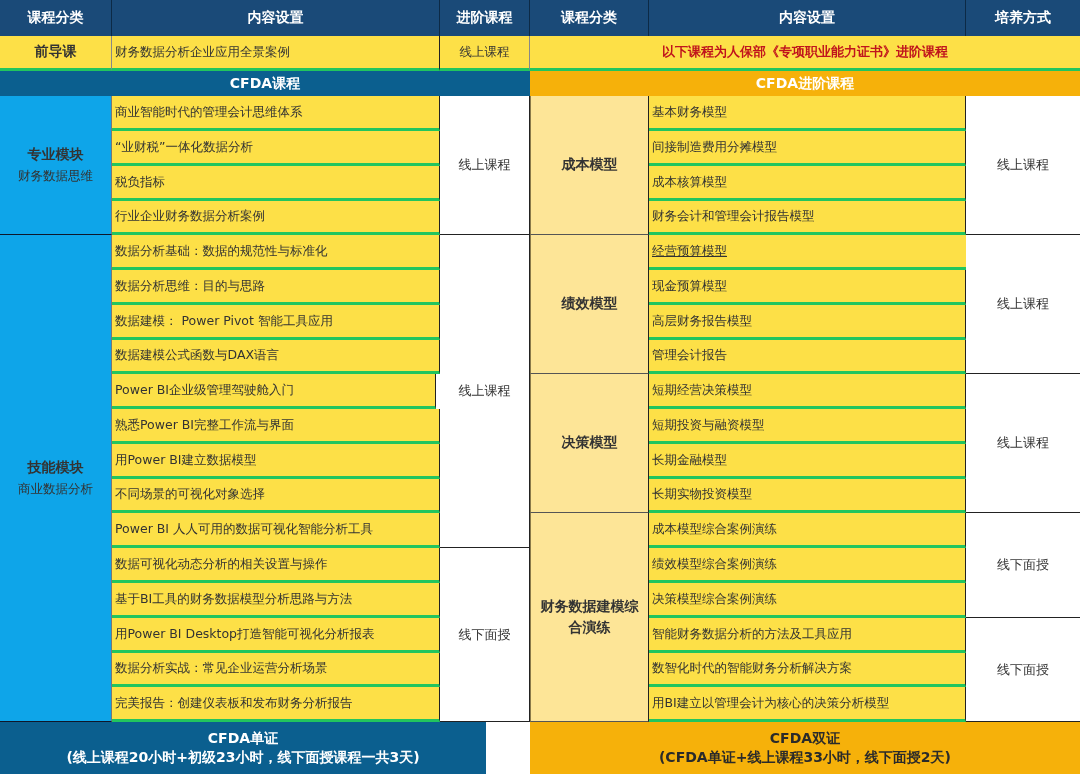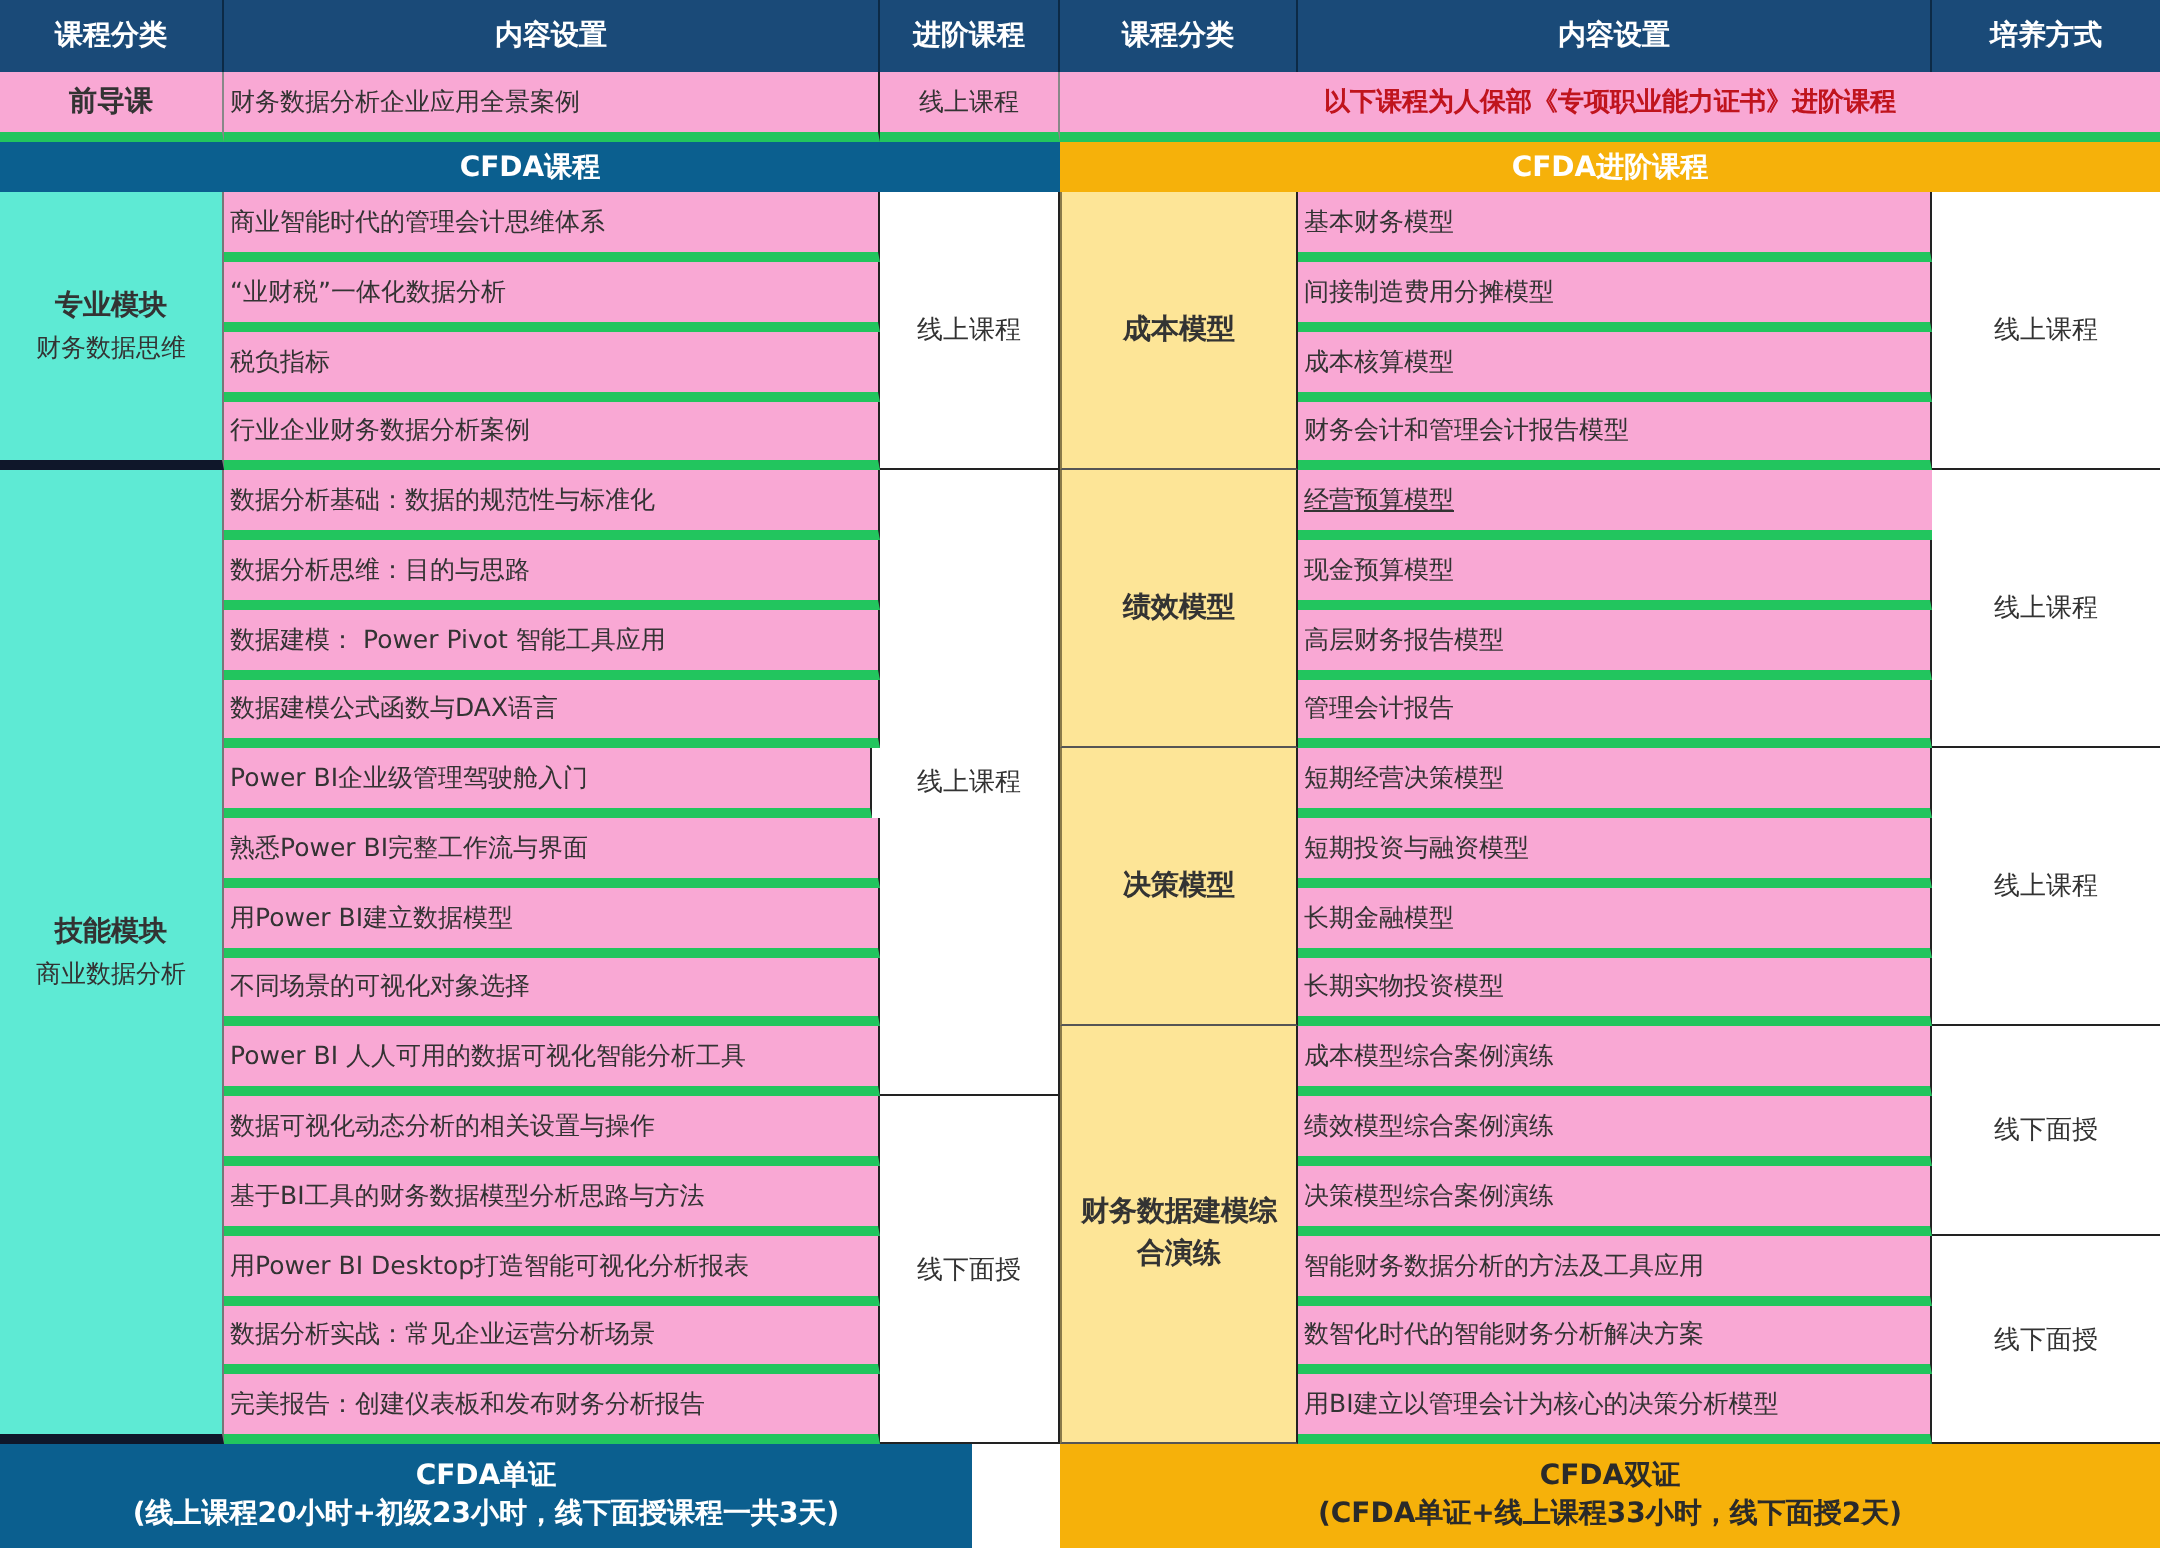--- a/index.html
+++ b/index.html
@@ -8,7 +8,7 @@
   .abs { position:absolute; box-sizing:border-box; display:flex; align-items:center; }
   .center { justify-content:center; text-align:center; }
   .hdr { background:#1a4a78; color:#fff; font-weight:bold; font-size:14px; border-right:1px solid #0c2a46; }
-  .cell { background:#f9a8d4; color:#333; font-size:12.5px; border-right:1px solid #222; border-bottom:5px solid #22c55e; }
+  .cell { background:#fde047; color:#333; font-size:12.5px; border-right:1px solid #222; border-bottom:3px solid #22c55e; }
   .item { padding-left:3px; }
   .band-blue { background:#0b5f8f; color:#fff; font-weight:bold; font-size:14px; }
   .band-orange { background:#f6b10a; color:#fff; font-weight:bold; font-size:14px; }

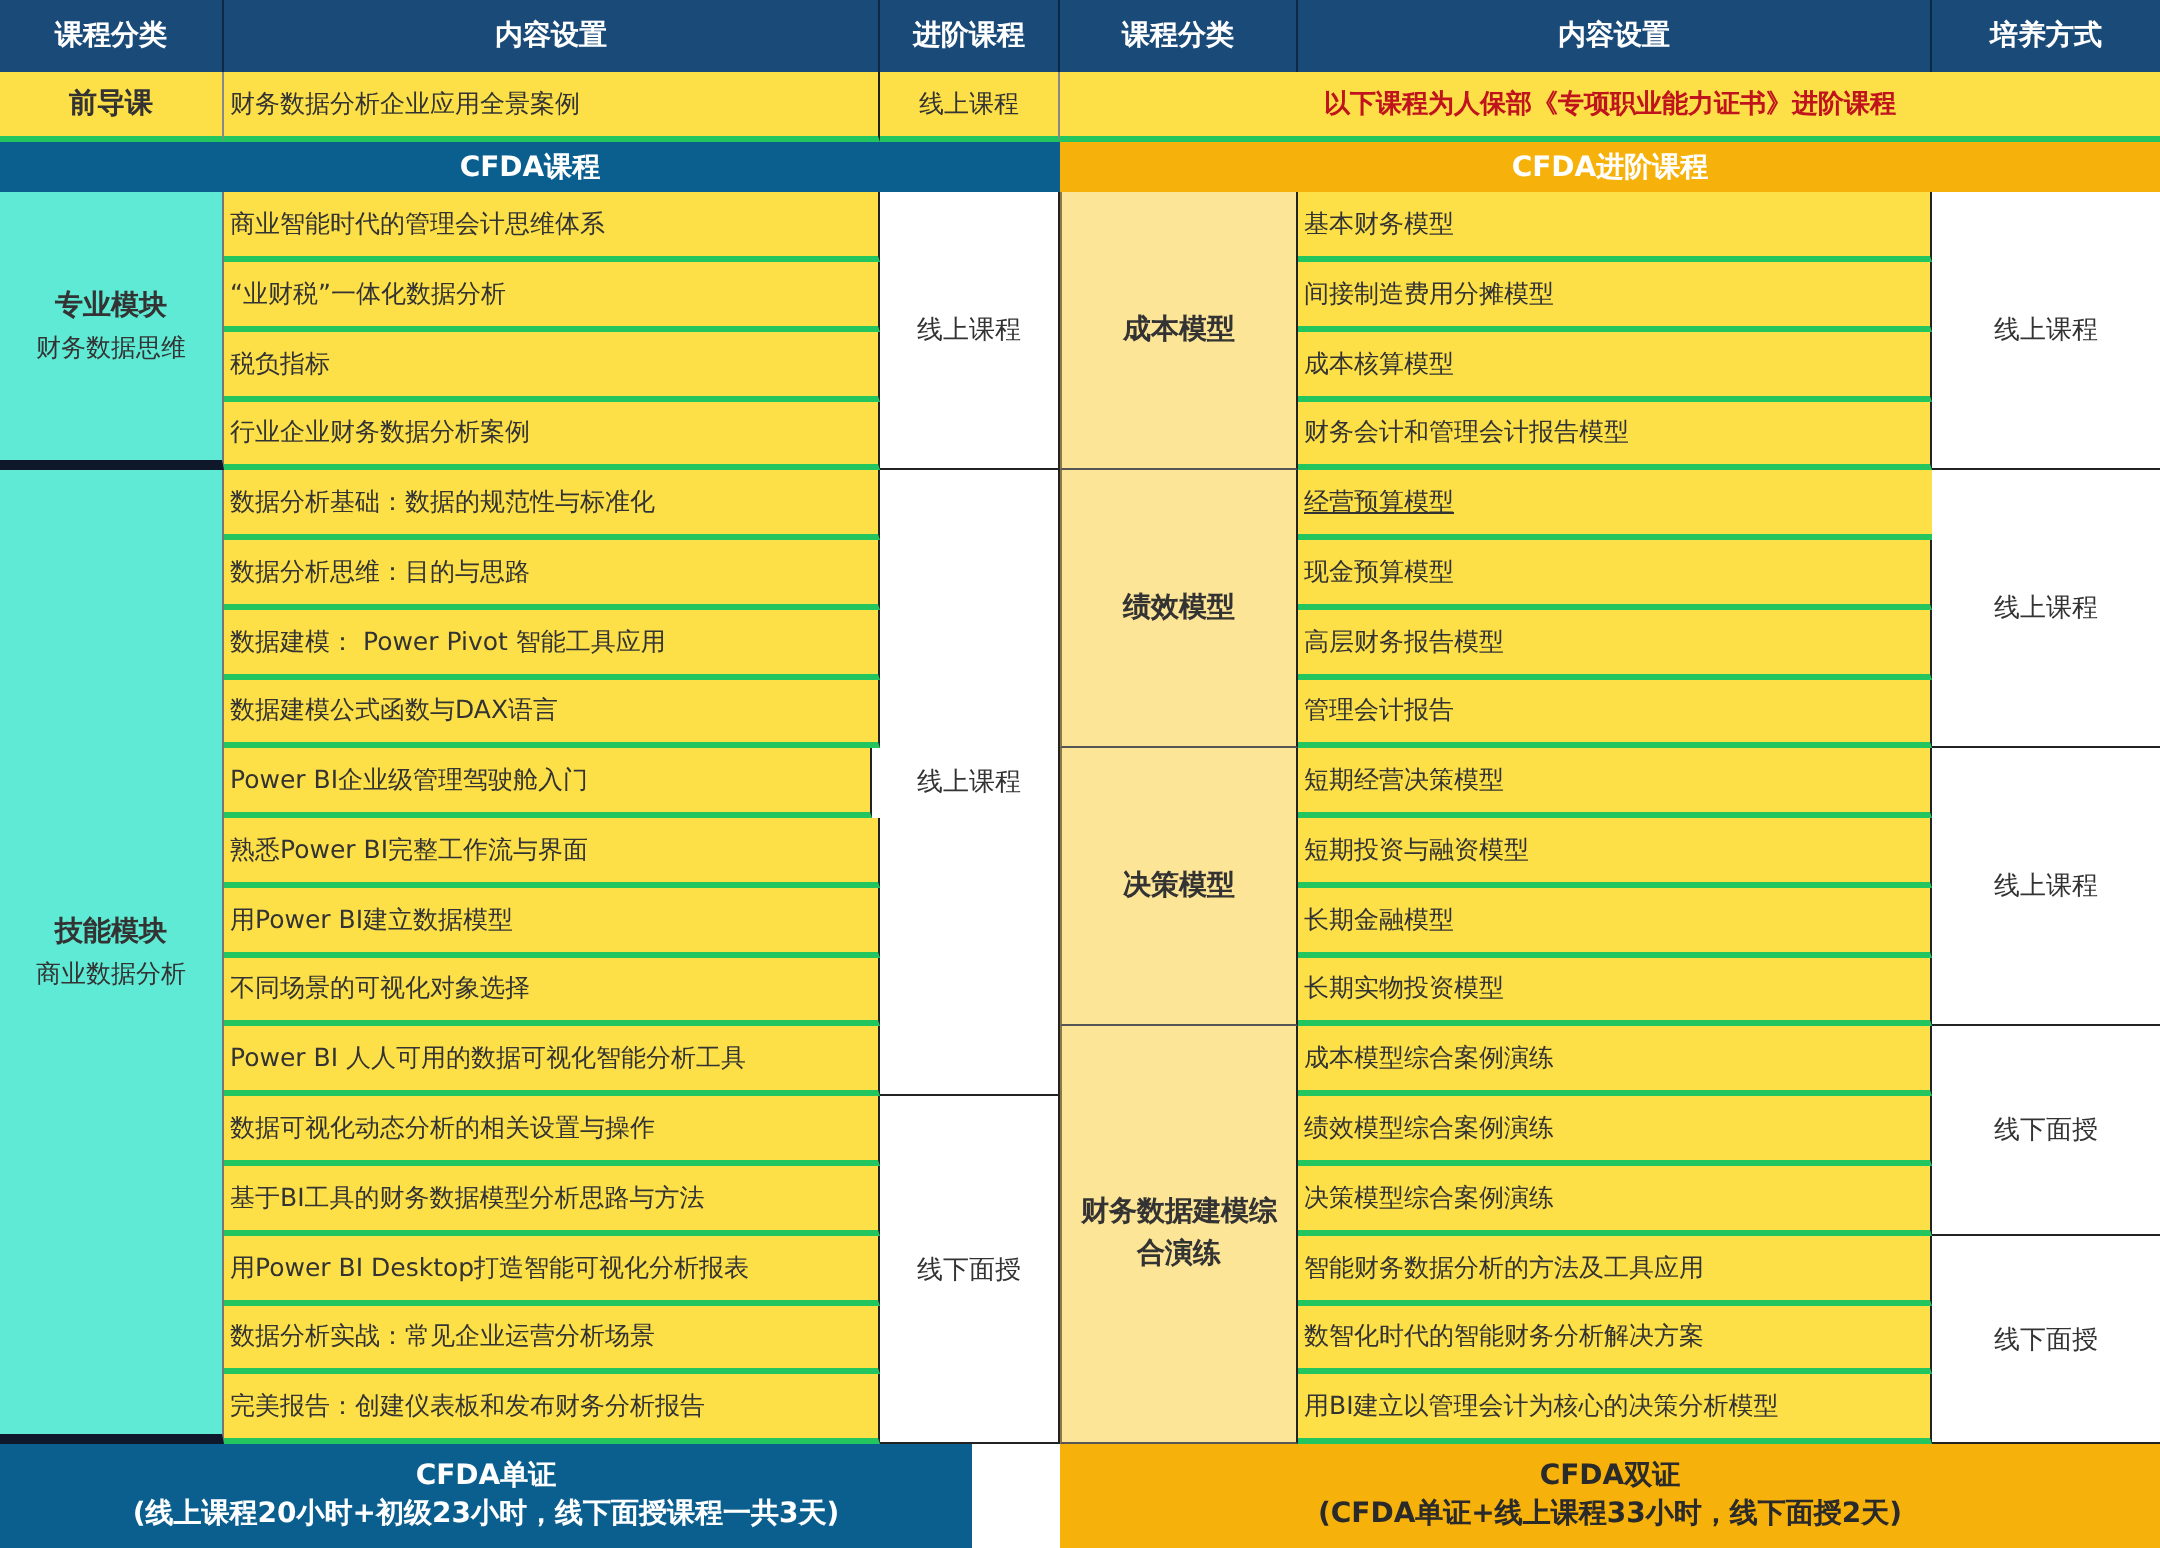--- a/index.html
+++ b/index.html
@@ -12,7 +12,7 @@
   .item { padding-left:3px; }
   .band-blue { background:#0b5f8f; color:#fff; font-weight:bold; font-size:14px; }
   .band-orange { background:#f6b10a; color:#fff; font-weight:bold; font-size:14px; }
-  .cat-blue { background:#5eead4; color:#333; flex-direction:column; border-right:1px solid #777; border-bottom:5px solid #0f172a; }
+  .cat-blue { background:#0ea5e9; color:#333; flex-direction:column; border-right:1px solid #777; border-bottom:1px solid #0f172a; }
   .cat-yellow { background:#fde597; color:#333; font-weight:bold; font-size:14px; border-right:1px solid #222; border-bottom:1px solid #555; border-left:1px solid #8a7a4a; }
   .cat-title { font-weight:bold; font-size:14px; }
   .cat-sub { font-size:12.5px; margin-top:4px; }

